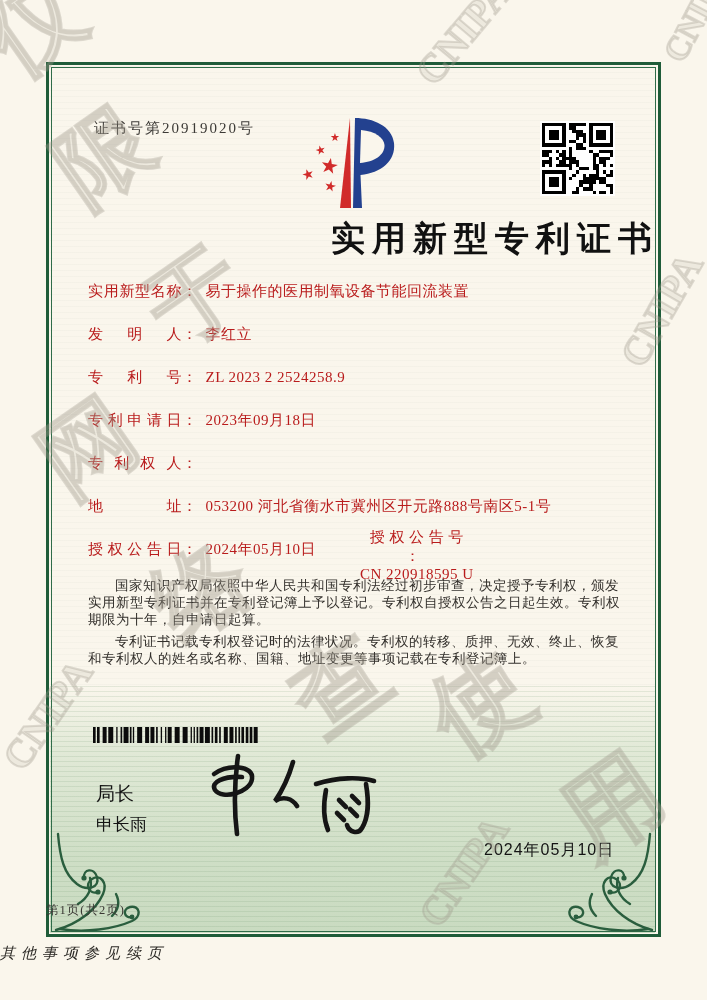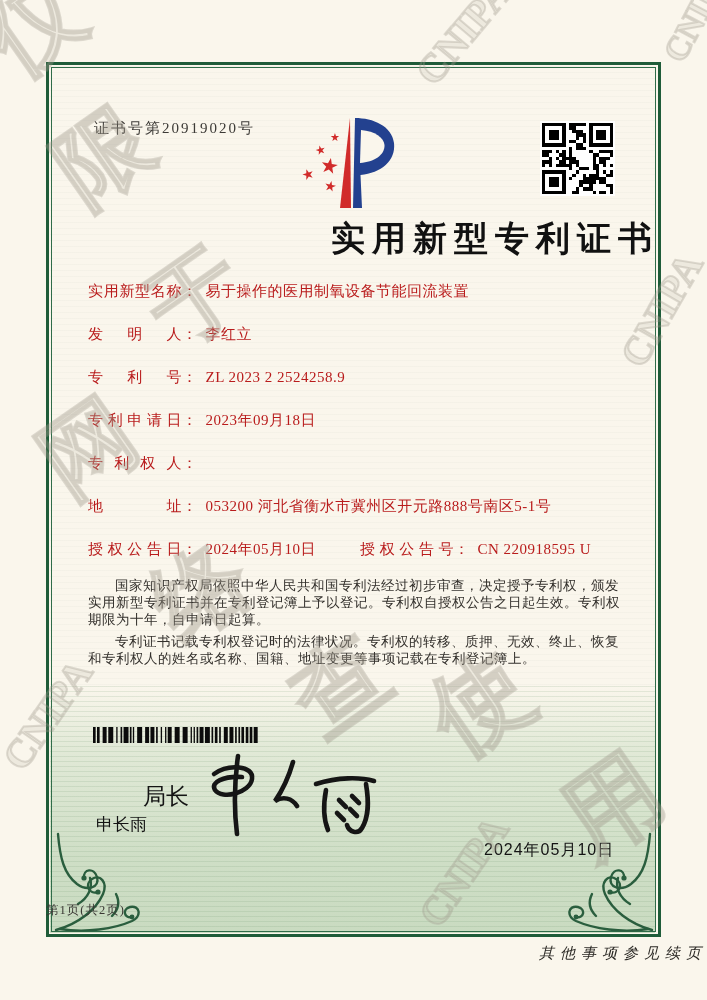--- a/index.html
+++ b/index.html
@@ -30,7 +30,7 @@
   .lbl{display:inline-block;width:94px;text-align:justify;text-align-last:justify;flex:none;}
   .colon{flex:none;margin-right:8px;}
   .val{white-space:nowrap;}
-  .pair2{position:absolute;left:272px;top:0;height:43px;display:flex;align-items:center;}
+  .pair2{position:absolute;left:272px;top:0;height:43px;display:flex;align-items:center;flex-direction:column;}
   
   .paras{position:absolute;left:88px;top:577px;width:533px;z-index:3;font-size:13.5px;
          line-height:17px;color:#33302c;}

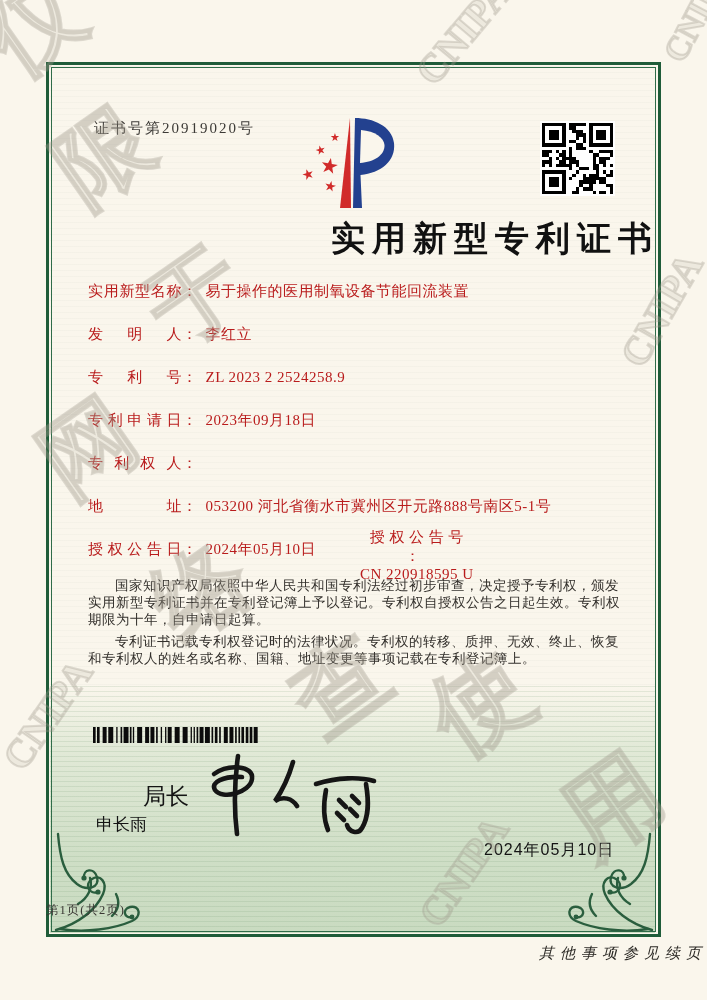--- a/index.html
+++ b/index.html
@@ -37,8 +37,8 @@
   .paras p{margin:0 0 5px 0;text-indent:2em;letter-spacing:0.5px;}
   .barcode{position:absolute;left:93px;top:727px;width:166px;height:16px;z-index:3;}
   
-  .sig-title{position:absolute;left:96px;top:781px;font-size:23px;color:#141414;z-index:3;
-             font-family:"Liberation Sans","DejaVu Sans",sans-serif;margin-left:47px;}
+  .sig-title{position:absolute;left:96px;top:781px;font-size:19px;color:#141414;z-index:3;
+             font-family:"Liberation Sans","DejaVu Sans",sans-serif;}
   .sig-name{position:absolute;left:96px;top:813px;font-size:17px;color:#141414;z-index:3;
             font-family:"Liberation Sans","DejaVu Sans",sans-serif;}
   .sig-script{position:absolute;left:198px;top:748px;z-index:3;}

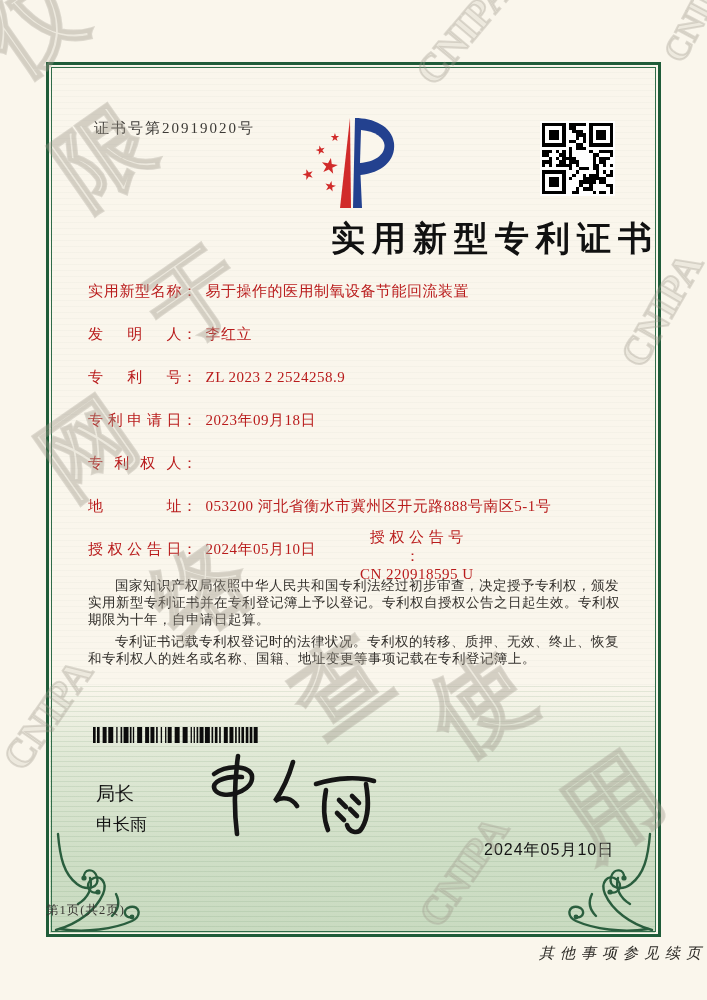--- a/index.html
+++ b/index.html
@@ -46,7 +46,7 @@
               font-family:"Liberation Sans","DejaVu Sans",sans-serif;letter-spacing:1px;}
   .page-info{position:absolute;left:46px;top:902px;width:613px;text-align:left;font-size:12.5px;
              color:#3a3834;z-index:3;letter-spacing:1px;}
-  .footer-note{position:absolute;left:0;top:944px;width:707px;text-align:right;font-size:15px;
+  .footer-note{position:absolute;left:0;top:944px;width:707px;text-align:left;font-size:15px;
                color:#2b2925;z-index:3;letter-spacing:6px;font-style:italic;}
   .flourish{position:absolute;z-index:2;}
   .flourish.left{left:53px;top:832px;transform:scaleX(-1);}

